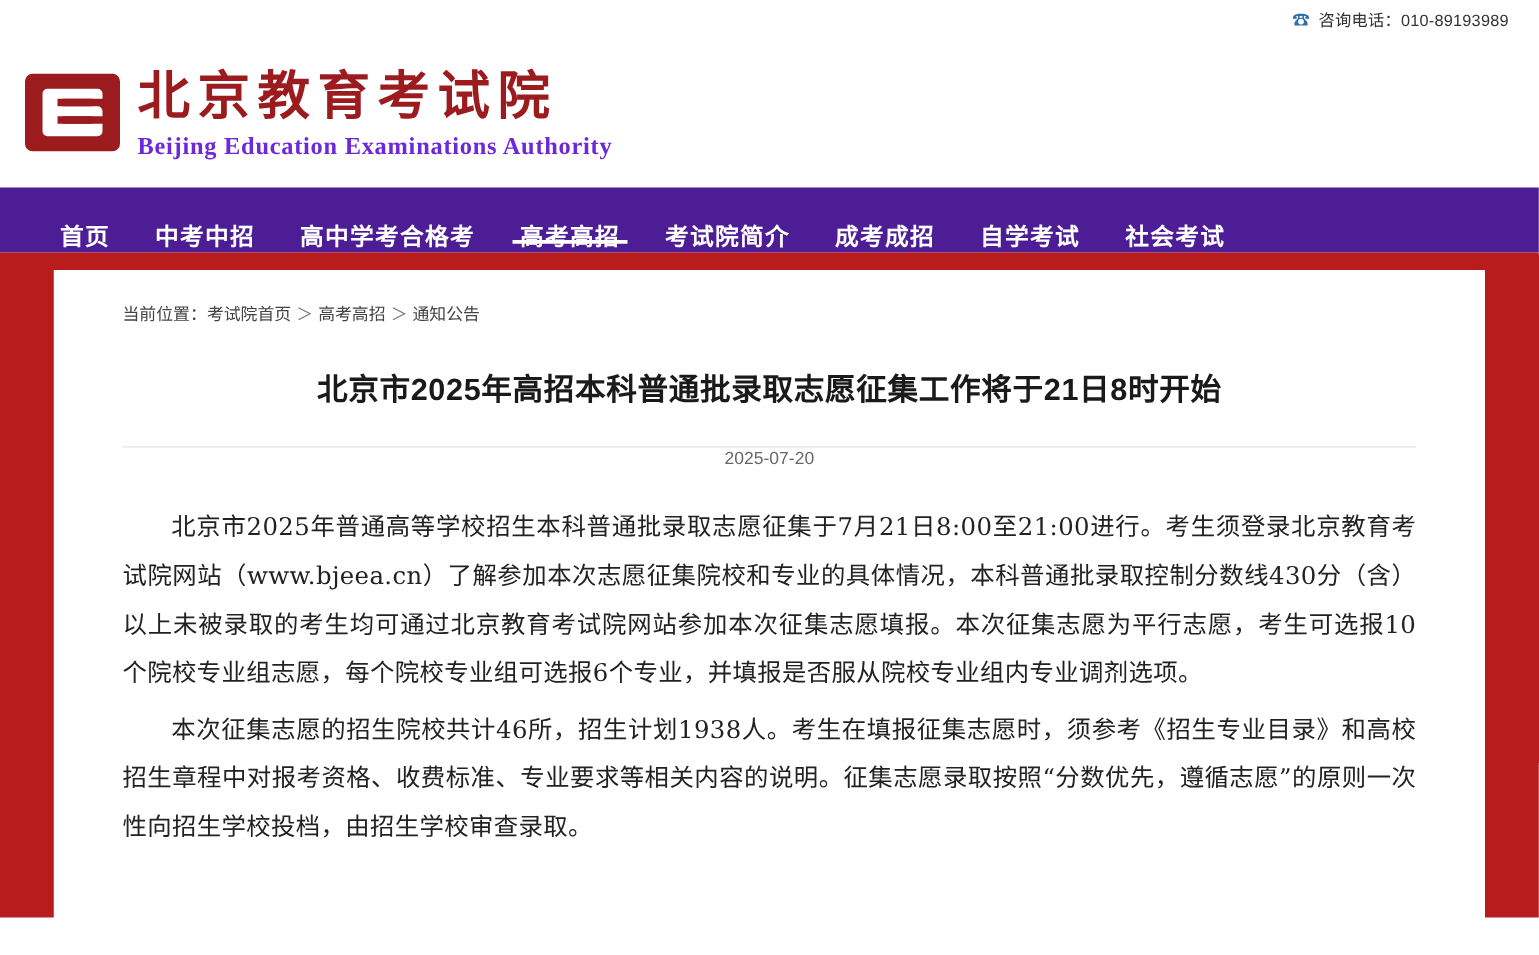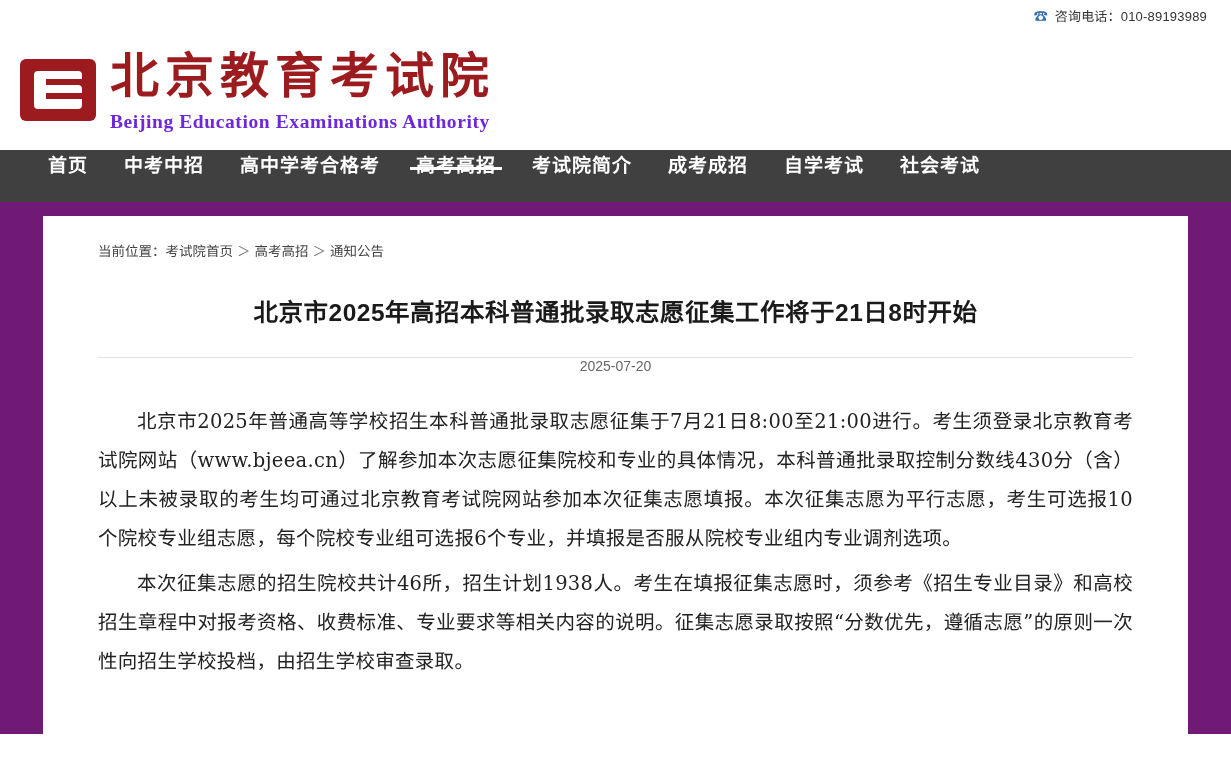--- a/index.html
+++ b/index.html
@@ -69,7 +69,7 @@
   }
   .logo-cn {
     font-family: "DejaVu Serif", "Liberation Serif", serif;
-    font-size: 49px;
+    font-size: 42px;
     font-weight: bold;
     color: #9b1b1e;
     letter-spacing: 6px;

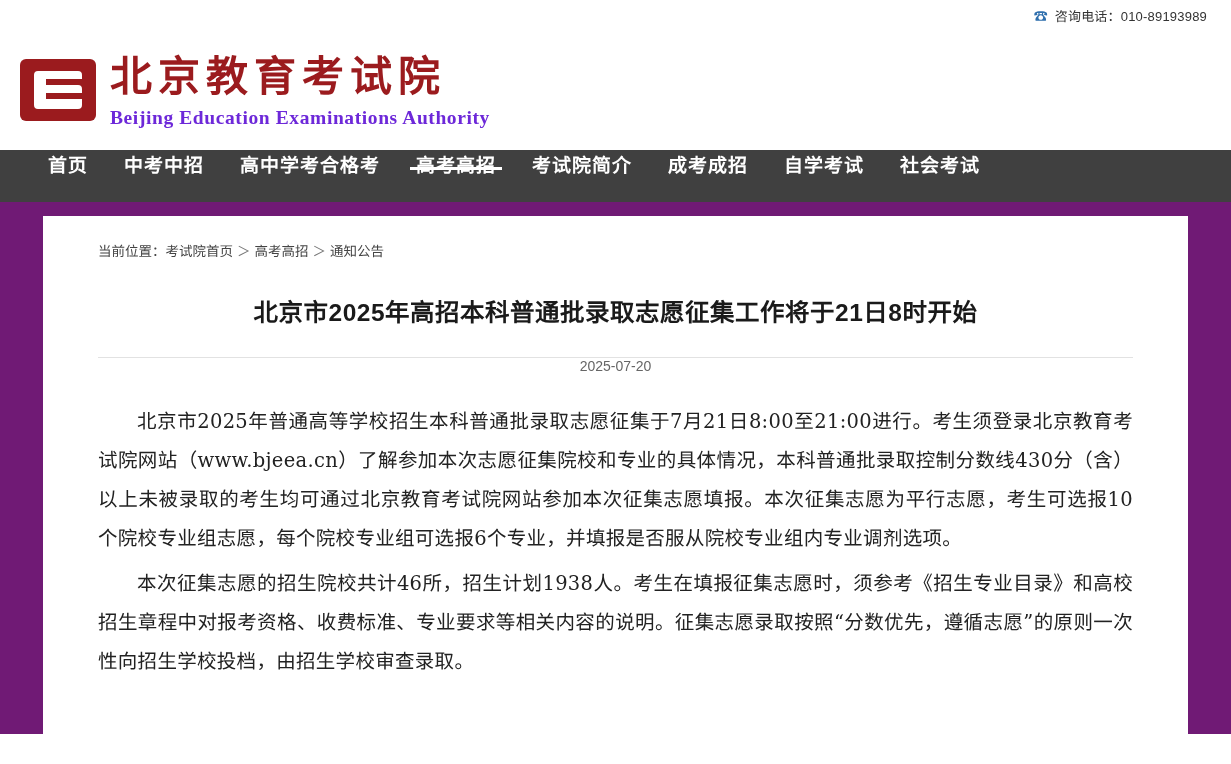--- a/index.html
+++ b/index.html
@@ -89,9 +89,9 @@
   
   .nav {
     height: 52px;
-    background: #404040;
-    display: flex;
-    align-items: flex-start;
+    background: #4c1d95;
+    display: flex;
+    align-items: flex-end;
     padding-left: 30px;
     overflow: hidden;
   }

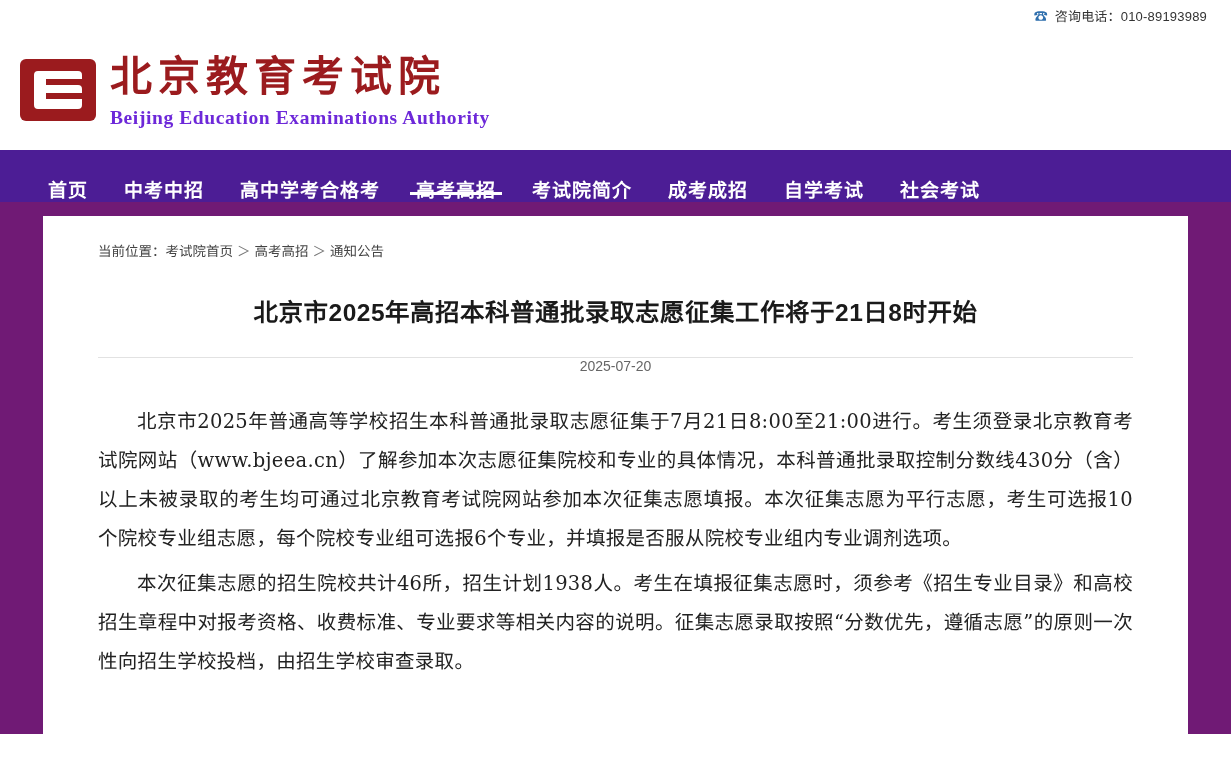--- a/index.html
+++ b/index.html
@@ -119,7 +119,7 @@
 
   
   .content-wrap {
-    background: #701a75;
+    background: #b91c1c;
     padding: 14px 0 0 0;
     height: 532px;
     box-sizing: border-box;

